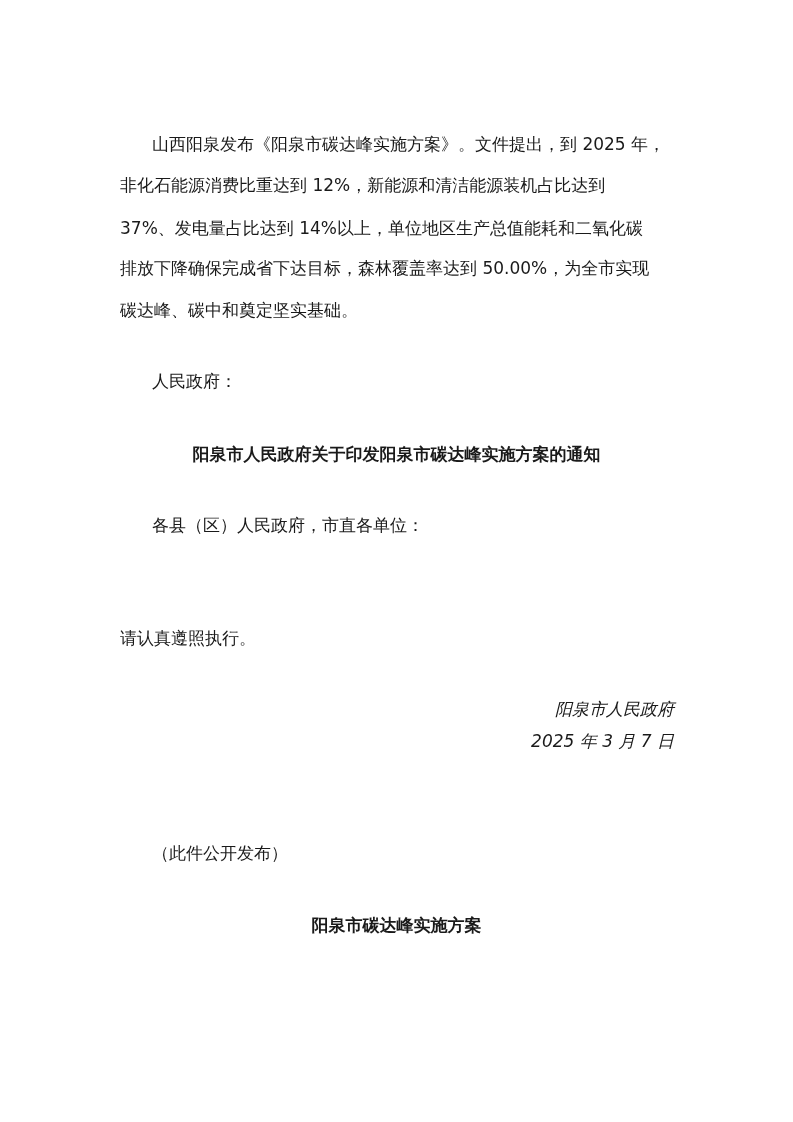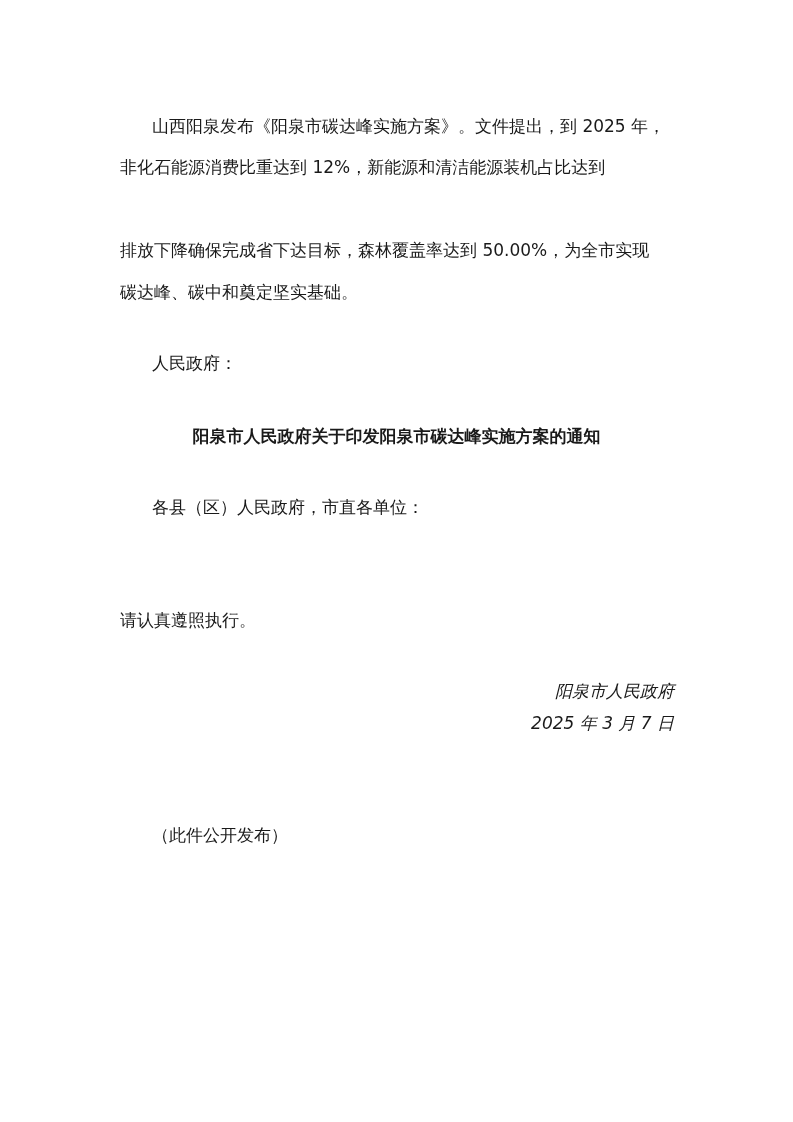--- a/index.html
+++ b/index.html
@@ -28,6 +28,7 @@
       line-height: 22px;
       white-space: nowrap;
       letter-spacing: 0px;
+      margin-top: 18px;
     }
     .bold { font-weight: bold; }
     .left { left: 120px; }

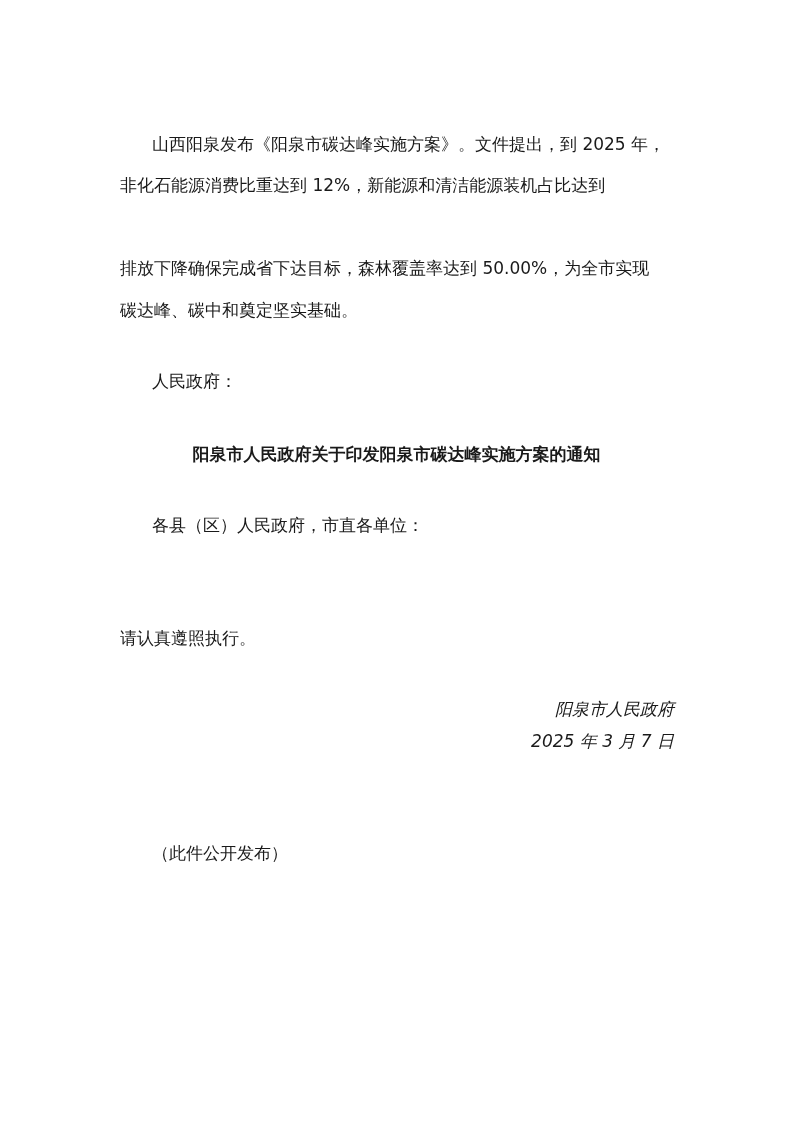--- a/index.html
+++ b/index.html
@@ -43,6 +43,7 @@
 
   <div class="line indent" style="top:115px;">山西阳泉发布《阳泉市碳达峰实施方案》。文件提出，到 2025 年，</div>
   <div class="line left" style="top:156px;">非化石能源消费比重达到 12%，新能源和清洁能源装机占比达到</div>
+  <div class="line left" style="top:199px;">37%、发电量占比达到 14%以上，单位地区生产总值能耗和二氧化碳</div>
   <div class="line left" style="top:239px;">排放下降确保完成省下达目标，森林覆盖率达到 50.00%，为全市实现</div>
   <div class="line left" style="top:281px;">碳达峰、碳中和奠定坚实基础。</div>
 

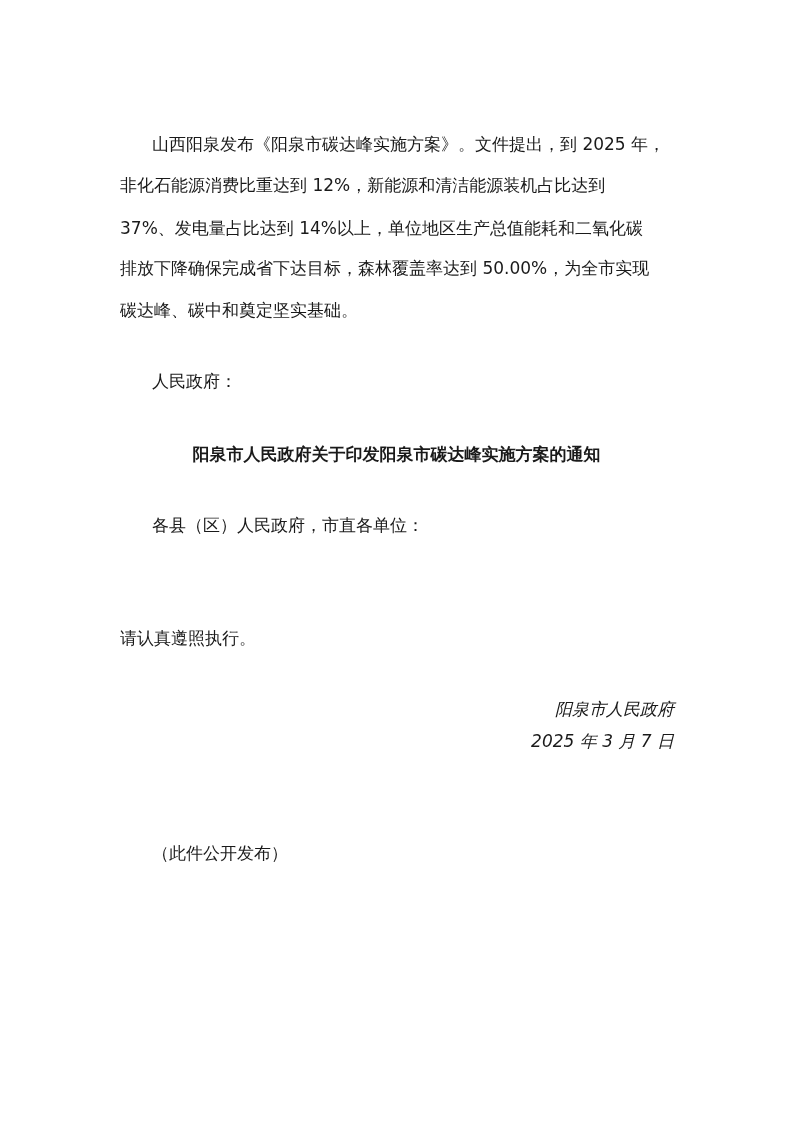--- a/index.html
+++ b/index.html
@@ -61,6 +61,7 @@
 
   <div class="line indent" style="top:824px;">（此件公开发布）</div>
 
+  <div class="line center bold" style="top:896px;">阳泉市碳达峰实施方案</div>
 
 </div>
 

